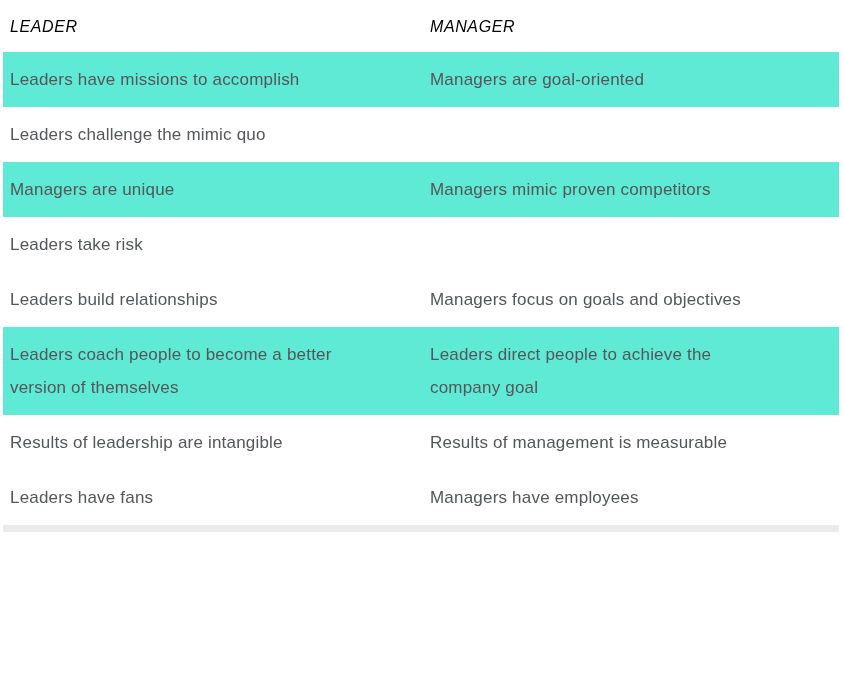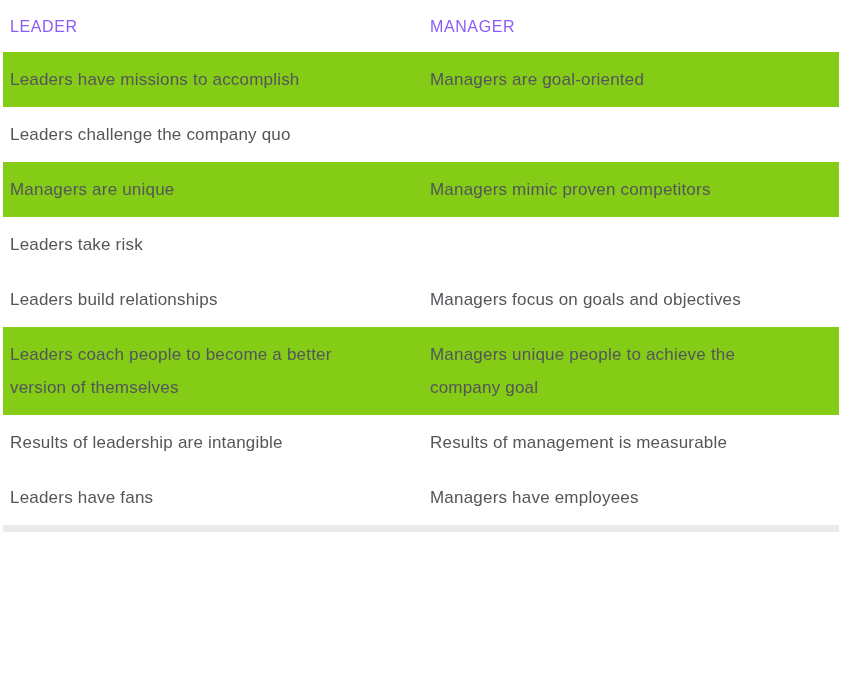--- a/index.html
+++ b/index.html
@@ -52,7 +52,8 @@
     padding-bottom: 9px;
     font-size: 16px;
     letter-spacing: 0.6px;
-    color: #8b5cf6;
+    color: #000000;
+    font-style: italic;
   }
   .partial-row {
     height: 7px;

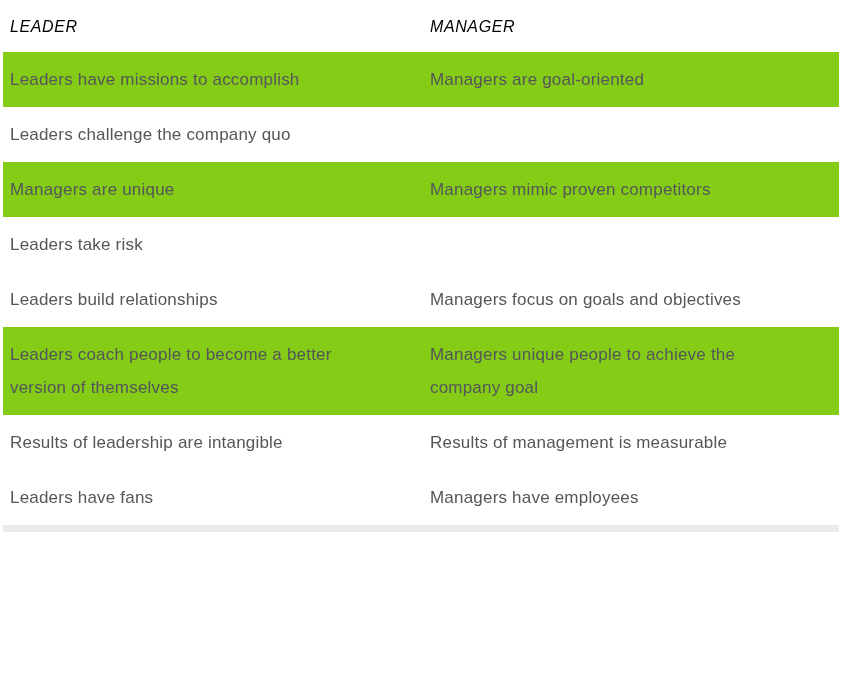--- a/index.html
+++ b/index.html
@@ -29,7 +29,7 @@
     min-height: 52px;
   }
   .row.gray {
-    background: #84cc16;
+    background: #5eead4;
   }
   .row.white {
     background: #ffffff;

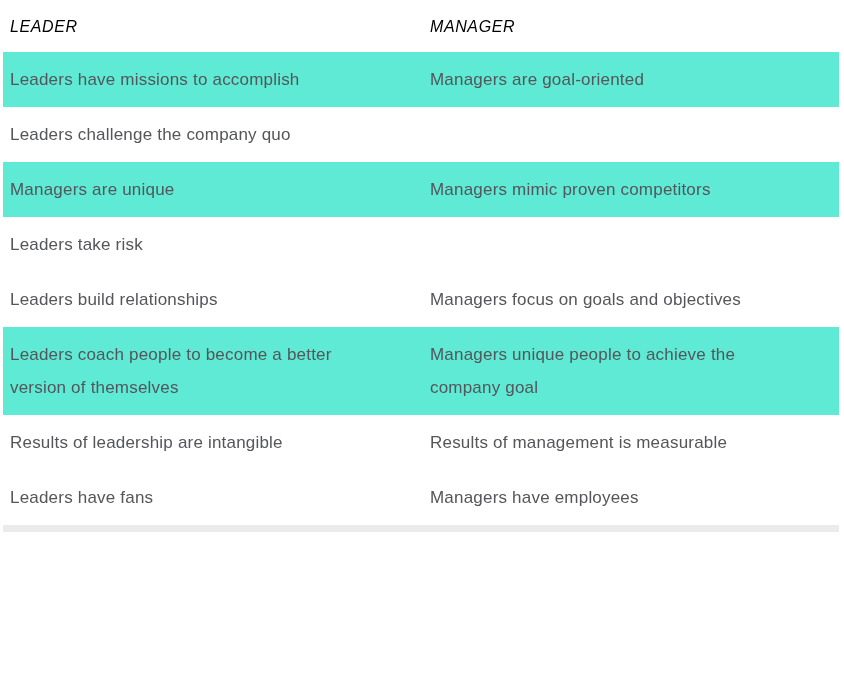--- a/index.html
+++ b/index.html
@@ -76,7 +76,7 @@
   </div>
 
   <div class="row white">
-    <div class="cell leader">Leaders challenge the company quo</div>
+    <div class="cell leader">Leaders challenge the mimic quo</div>
   </div>
 
   <div class="row gray">

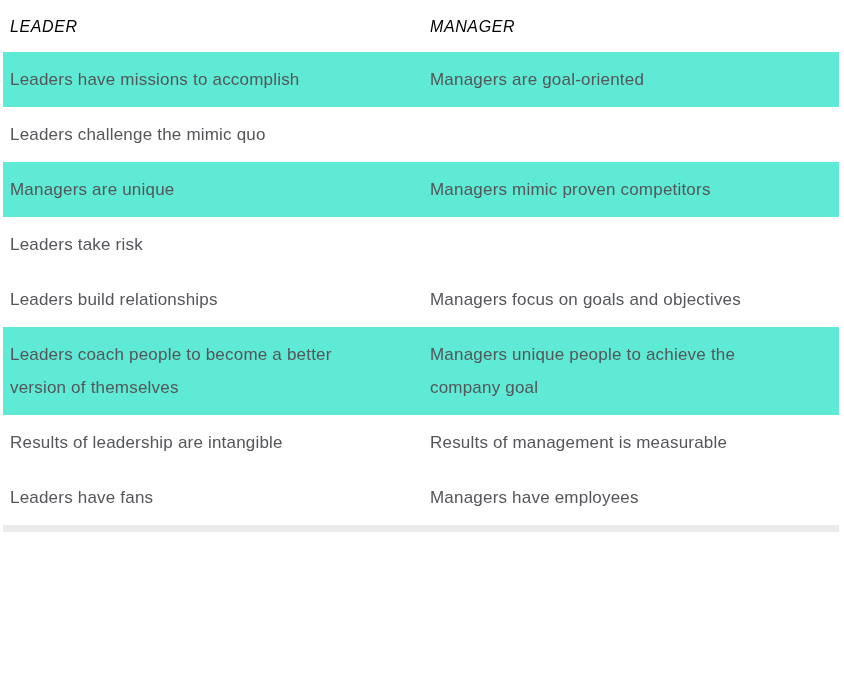--- a/index.html
+++ b/index.html
@@ -97,7 +97,7 @@
   <div class="row gray">
     <div class="cell leader">Leaders coach people to become a better
 version of themselves</div>
-    <div class="cell manager">Managers unique people to achieve the
+    <div class="cell manager">Leaders direct people to achieve the
 company goal</div>
   </div>
 

